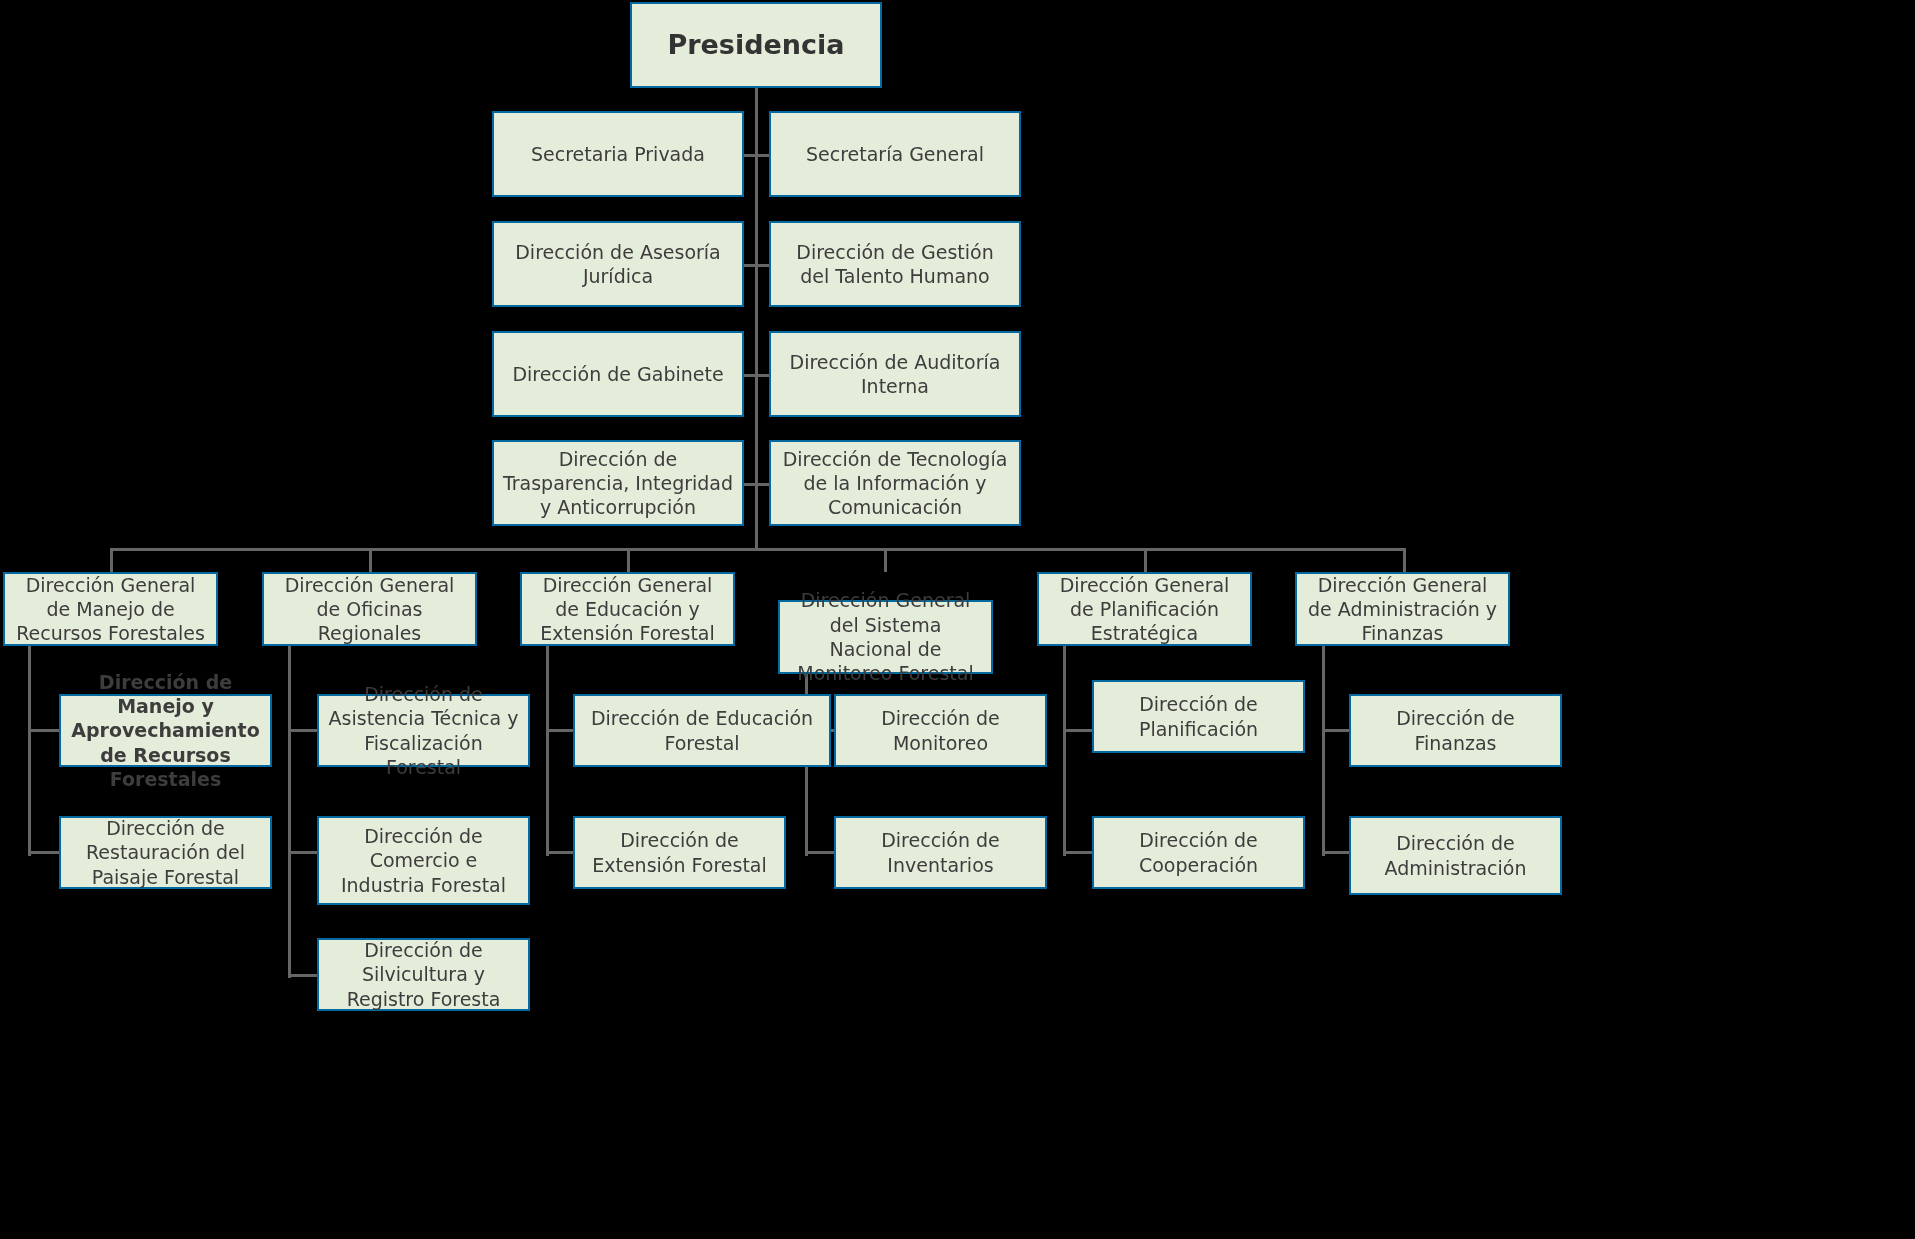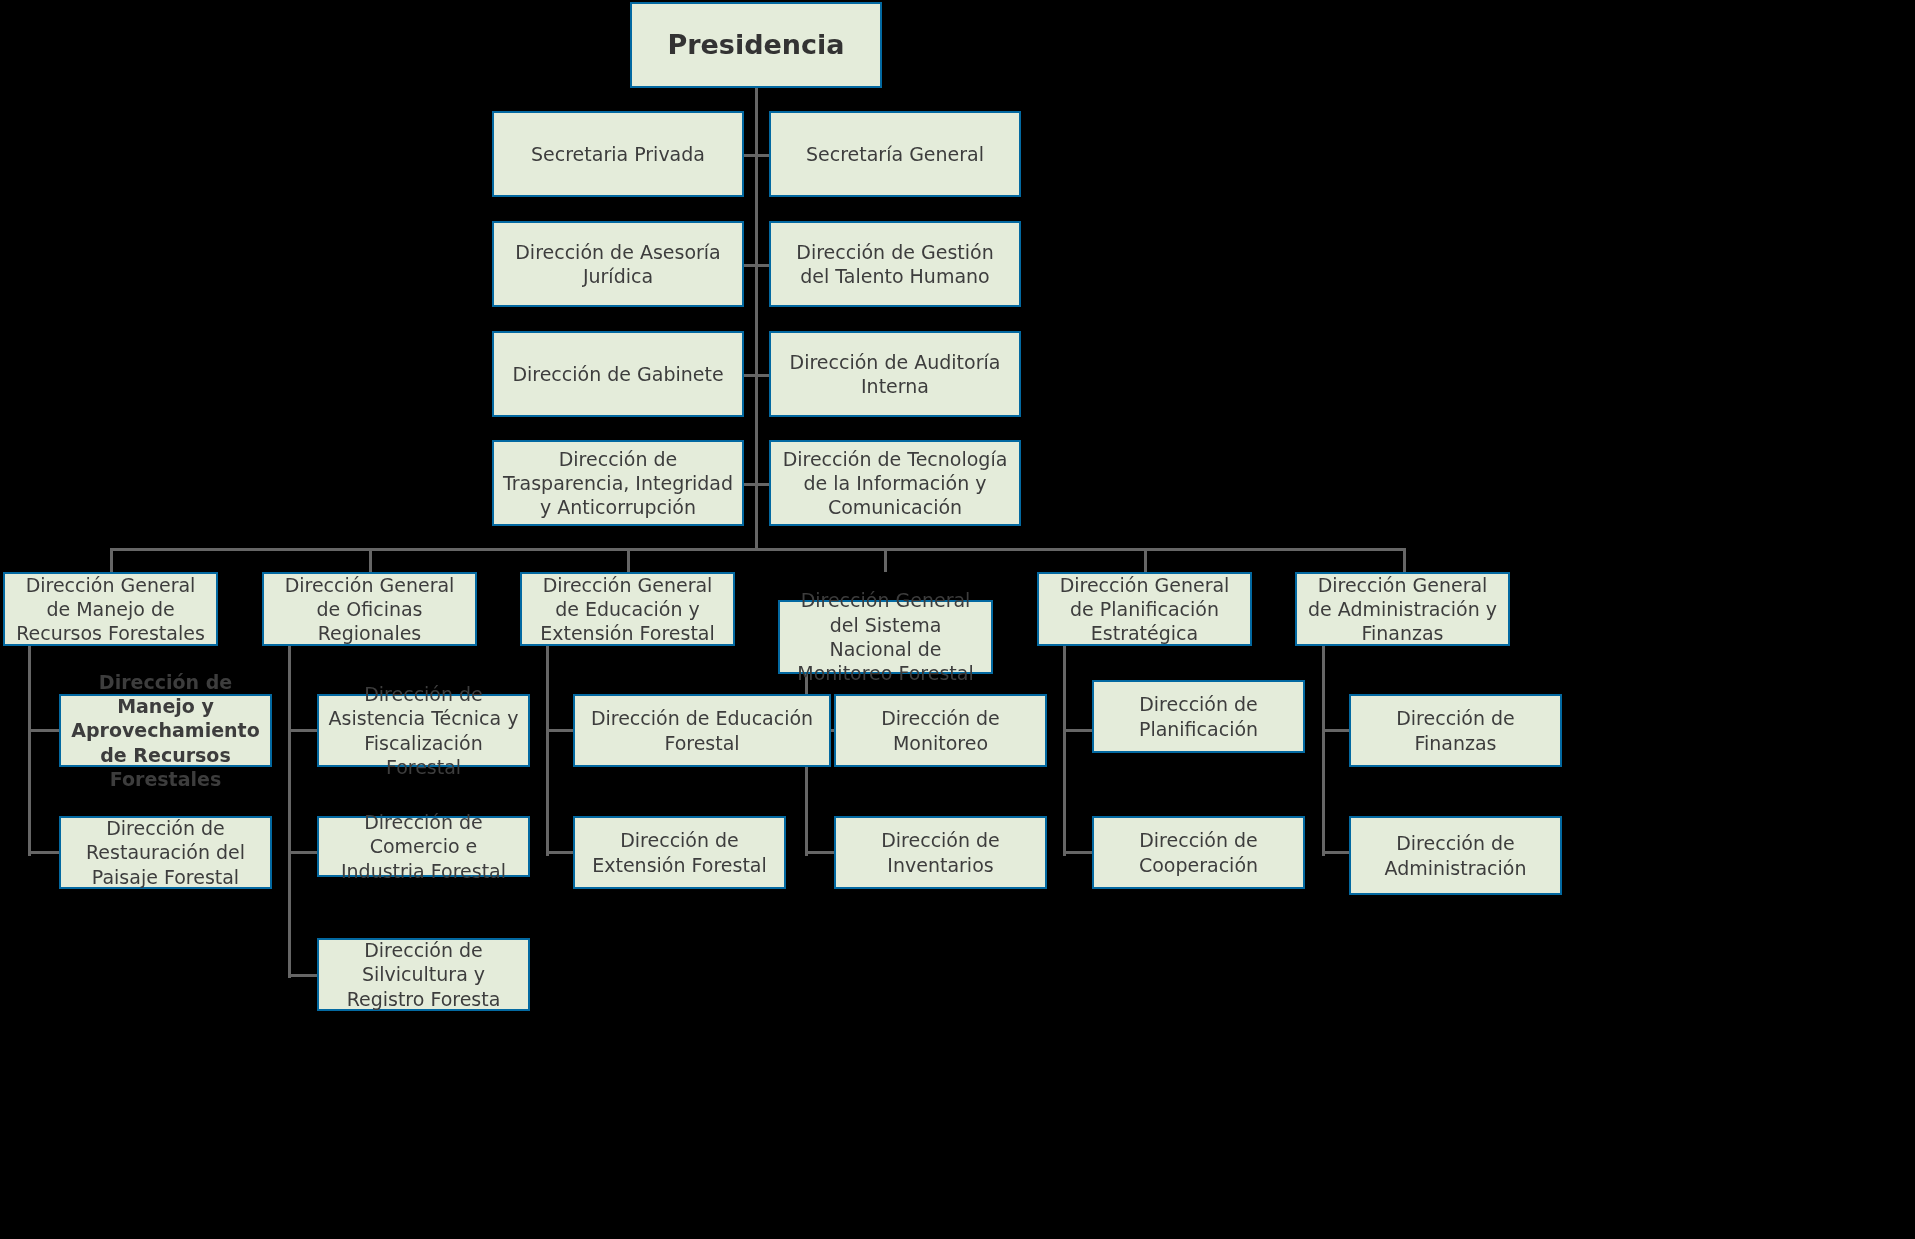--- a/index.html
+++ b/index.html
@@ -160,7 +160,7 @@
   <div class="node level3" style="left:317px; top:694px; width:213px; height:73px;">
     <span>Dirección de Asistencia Técnica y Fiscalización Forestal</span>
   </div>
-  <div class="node level3" style="left:317px; top:816px; width:213px; height:61px;">
+  <div class="node level3" style="left:317px; top:816px; width:213px; height:89px;">
     <span>Dirección de Comercio e Industria Forestal</span>
   </div>
   <div class="node level3" style="left:317px; top:938px; width:213px; height:73px;">

